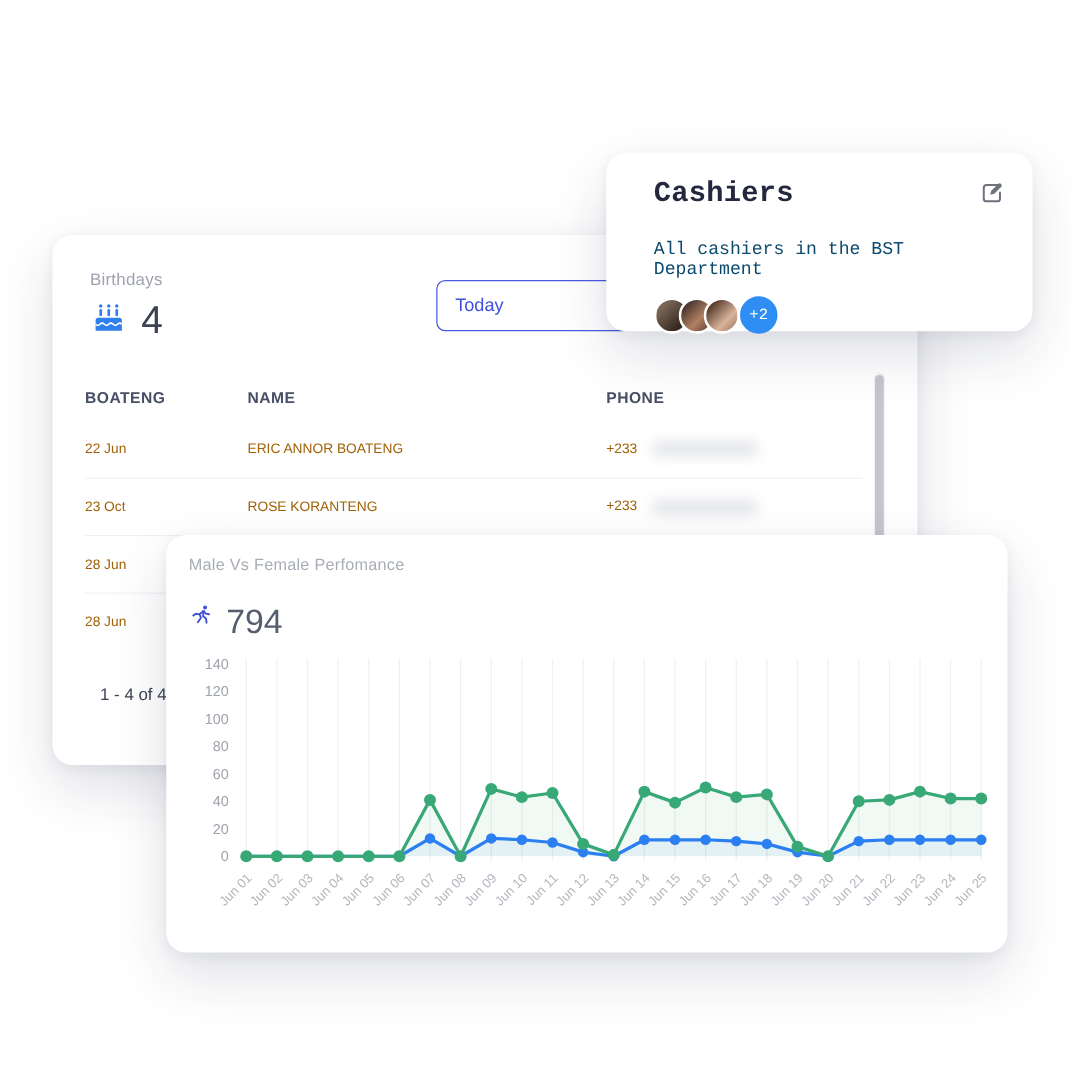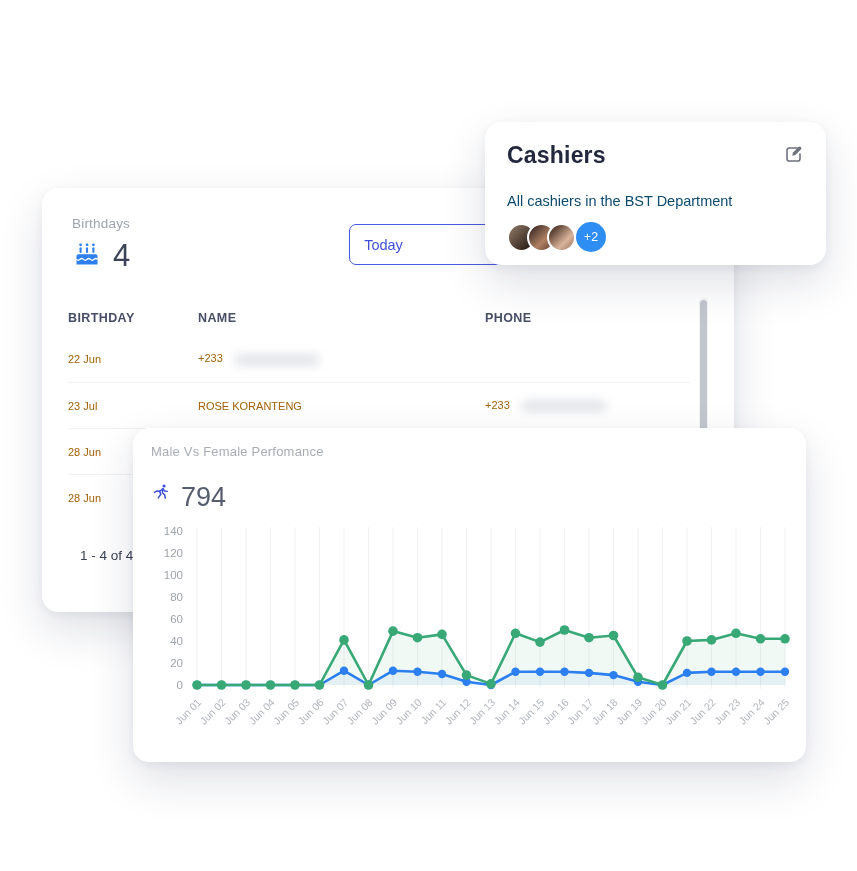--- a/index.html
+++ b/index.html
@@ -38,7 +38,7 @@
                         background:#c3c6cd; border-radius:4px; }
 
   
-  .cashiers-card { left:485px; top:122px; width:341px; height:143px; z-index:3; padding:20px 22px; }
+  .cashiers-card { left:485px; top:122px; width:341px; height:143px; z-index:3; padding:20px 38px;font-family:Liberation Mono, monospace; }
   .cash-title { font-size:23px; font-weight:600; color:#23283f; letter-spacing:.2px; }
   .cash-sub { margin-top:24px; font-size:14.5px; color:#0c4a6e; }
   .cash-edit { position:absolute; right:22px; top:22px; width:20px; height:20px; cursor:pointer;

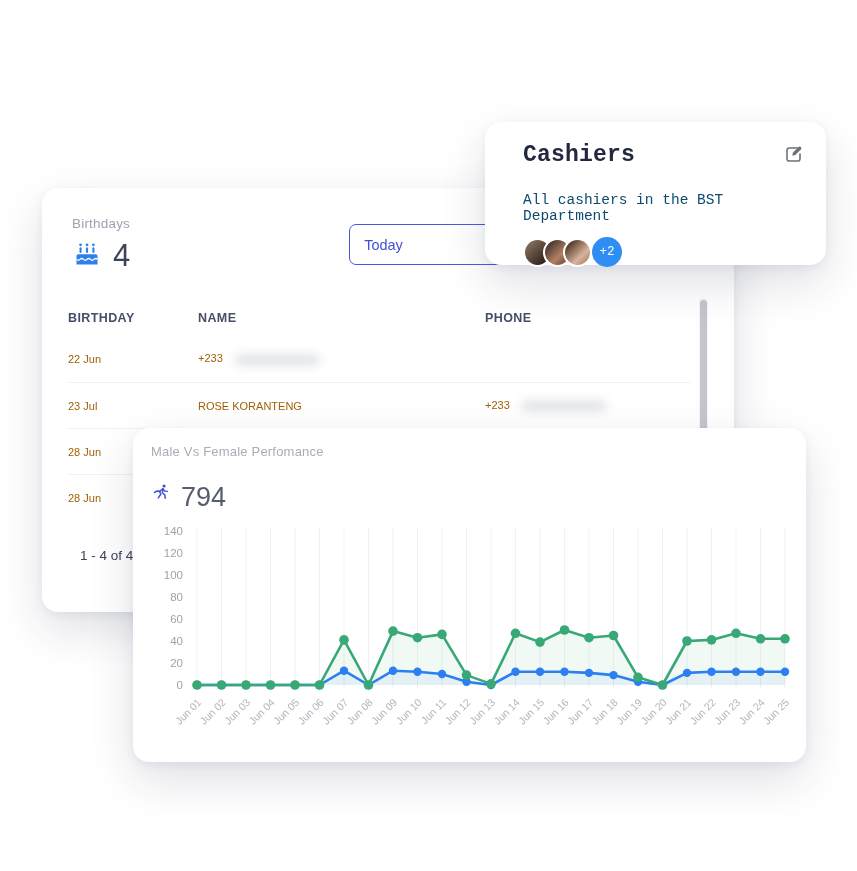--- a/index.html
+++ b/index.html
@@ -90,7 +90,7 @@
 
     <div class="bc-table">
       <div class="bc-hrow">
-        <span>BIRTHDAY</span>
+        <span>BOATENG</span>
         <span>NAME</span>
         <span>PHONE</span>
       </div>

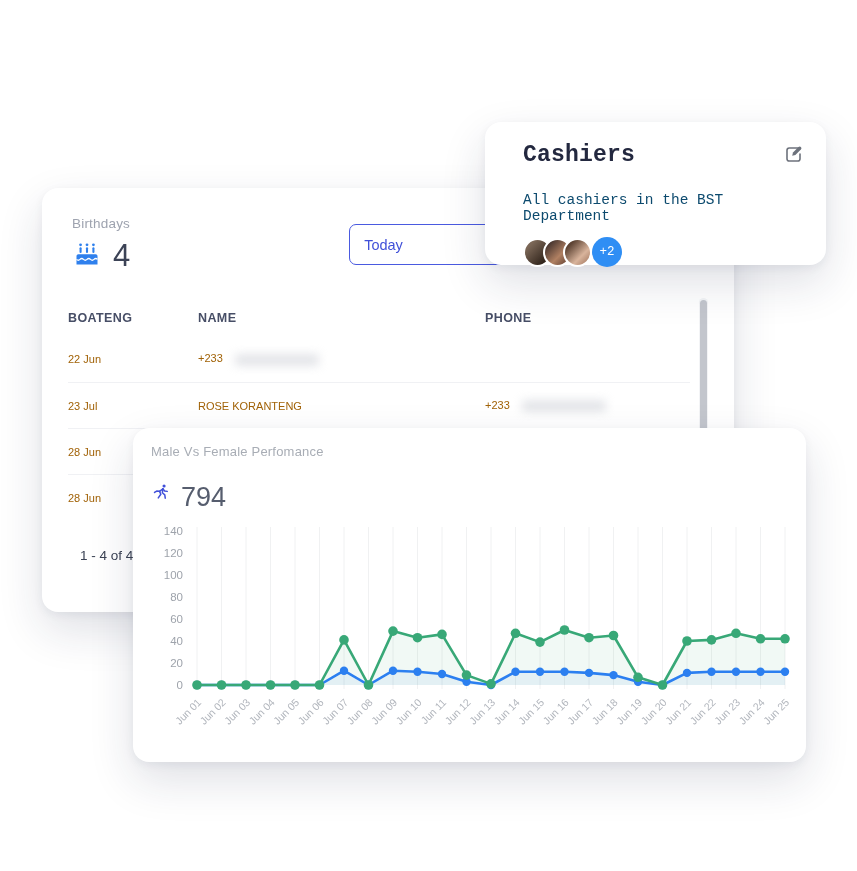--- a/index.html
+++ b/index.html
@@ -97,6 +97,7 @@
       <div>
     <div class="bc-row">
       <span>22 Jun</span>
+      <span>ERIC ANNOR BOATENG</span>
       <span>
         <span>+233</span><span class="phone-redact"></span>
       </span>

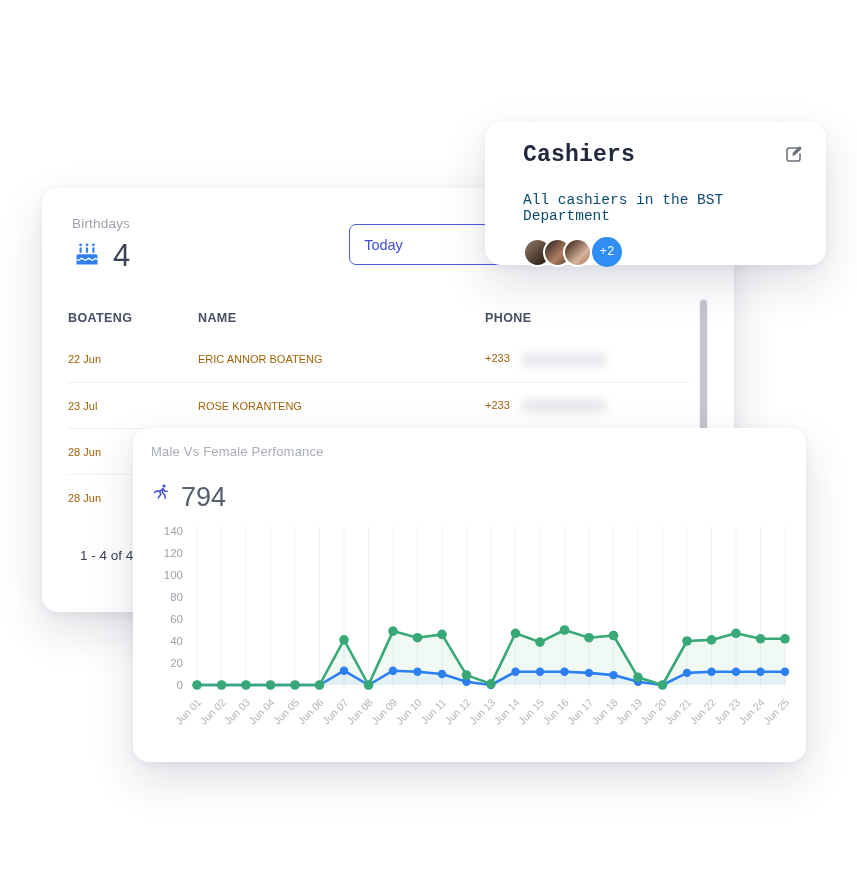--- a/index.html
+++ b/index.html
@@ -104,7 +104,7 @@
     </div>
 
     <div class="bc-row">
-      <span>23 Jul</span>
+      <span>23 Oct</span>
       <span>ROSE KORANTENG</span>
       <span>
         <span>+233</span><span class="phone-redact"></span>

